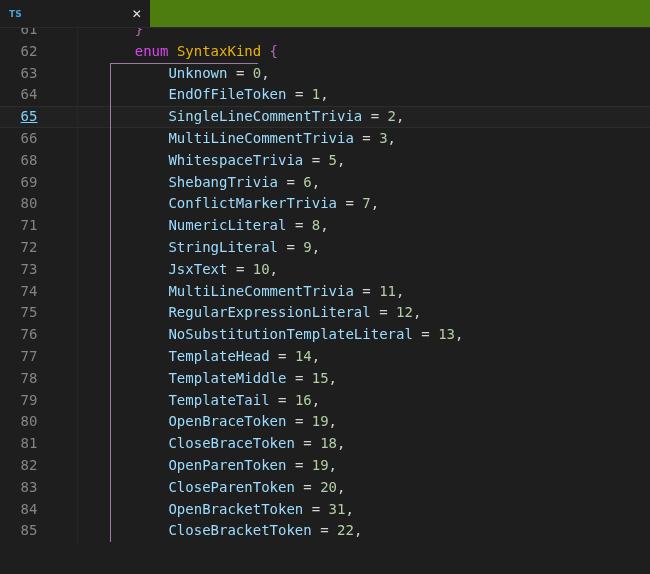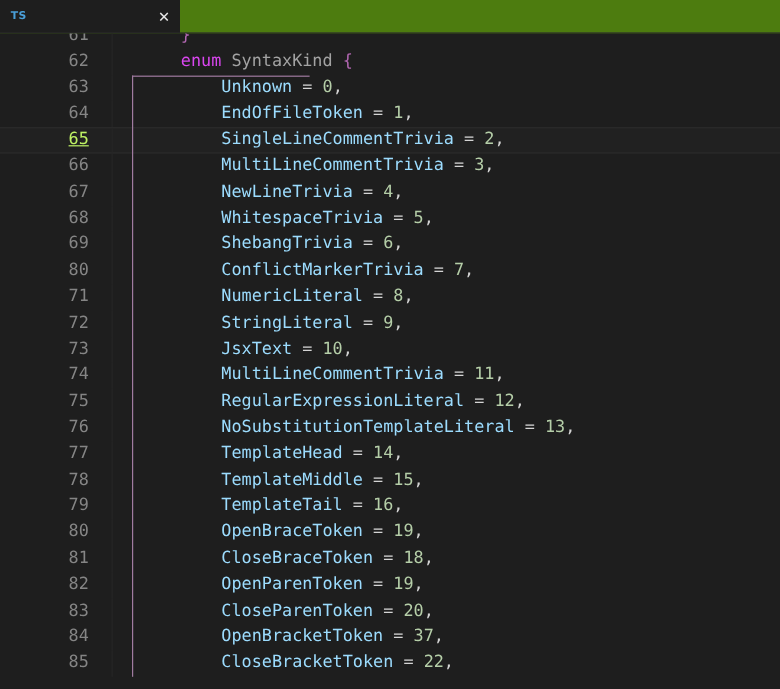--- a/index.html
+++ b/index.html
@@ -97,12 +97,11 @@
   .lineno {
     width: 58px;
     flex: 0 0 58px;
-    text-align: right;
+    text-align: center;
     font-size: 14px;
     color: #858585;
     line-height: 21.8px;
     user-select: none;
-    margin-left: 16px;
   }
   .row.active .lineno {
     color: #bef264;

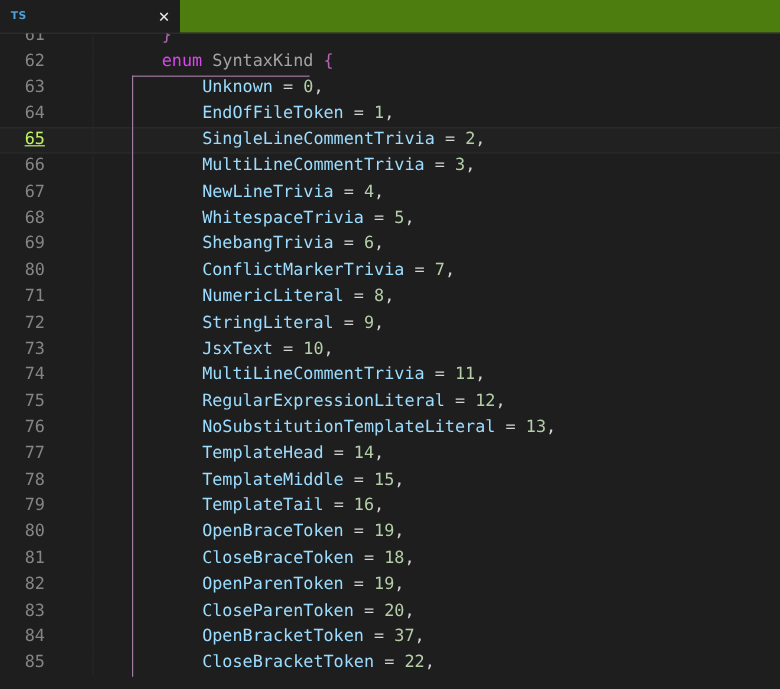--- a/index.html
+++ b/index.html
@@ -126,7 +126,7 @@
 
   
   .kw   { color: #d946ef; }  
-  .typ  { color: #a3a3a3; }  
+  .typ  { color: #eab308; }  
   .brk  { color: #b267b2; }  
   .prop { color: #9cdcfe; }  
   .op   { color: #d4d4d4; }  

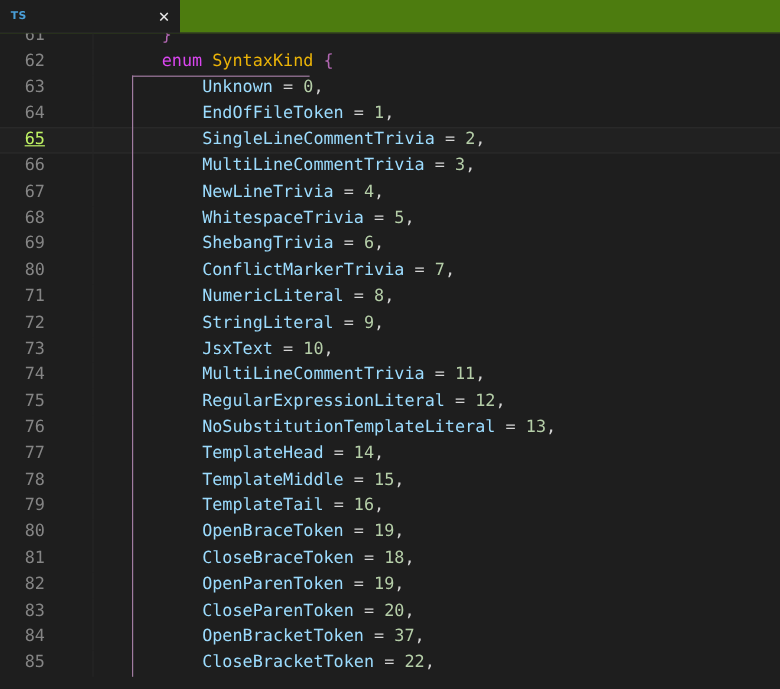--- a/index.html
+++ b/index.html
@@ -104,7 +104,7 @@
     user-select: none;
   }
   .row.active .lineno {
-    color: #bef264;
+    color: #7dd3fc;
     text-decoration: underline;
   }
   .gutterpad {

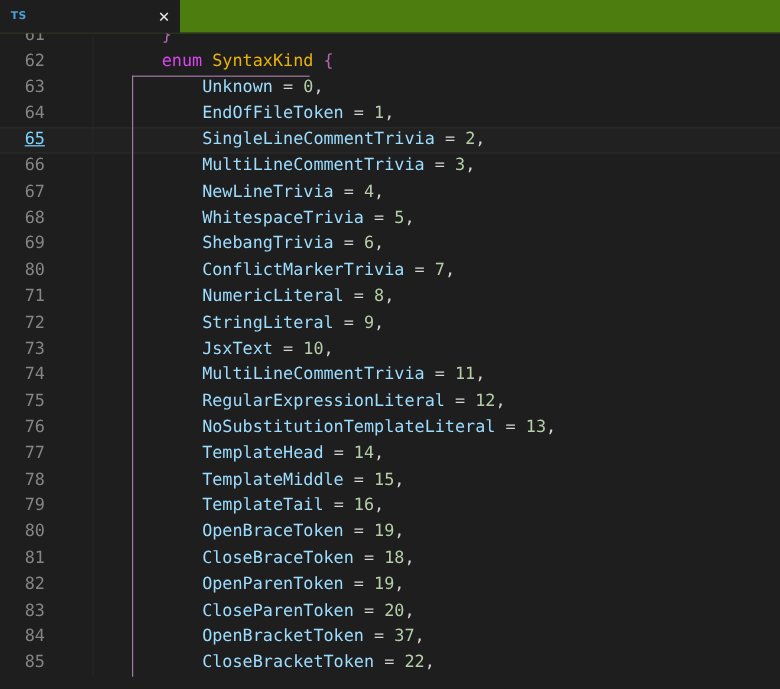--- a/index.html
+++ b/index.html
@@ -195,11 +195,6 @@
         <div class="code"><span class="op">        </span><span class="prop">MultiLineCommentTrivia</span><span class="op"> = </span><span class="num">3</span><span class="op">,</span></div>
       </div>
       <div class="row">
-        <div class="lineno">67</div>
-        <div class="gutterpad"></div>
-        <div class="code"><span class="op">        </span><span class="prop">NewLineTrivia</span><span class="op"> = </span><span class="num">4</span><span class="op">,</span></div>
-      </div>
-      <div class="row">
         <div class="lineno">68</div>
         <div class="gutterpad"></div>
         <div class="code"><span class="op">        </span><span class="prop">WhitespaceTrivia</span><span class="op"> = </span><span class="num">5</span><span class="op">,</span></div>

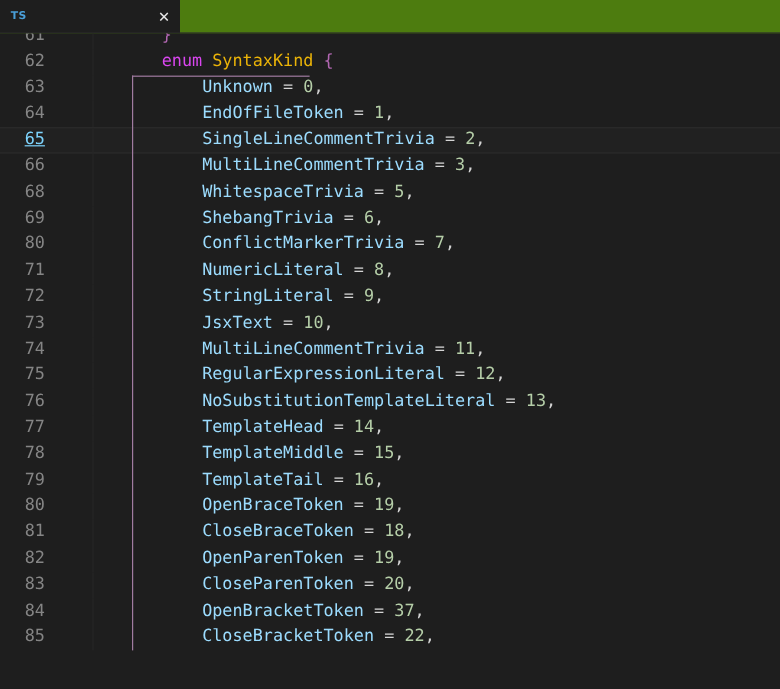--- a/index.html
+++ b/index.html
@@ -277,7 +277,7 @@
       <div class="row">
         <div class="lineno">84</div>
         <div class="gutterpad"></div>
-        <div class="code"><span class="op">        </span><span class="prop">OpenBracketToken</span><span class="op"> = </span><span class="num">37</span><span class="op">,</span></div>
+        <div class="code"><span class="op">        </span><span class="prop">OpenBracketToken</span><span class="op"> = </span><span class="num">31</span><span class="op">,</span></div>
       </div>
       <div class="row">
         <div class="lineno">85</div>

